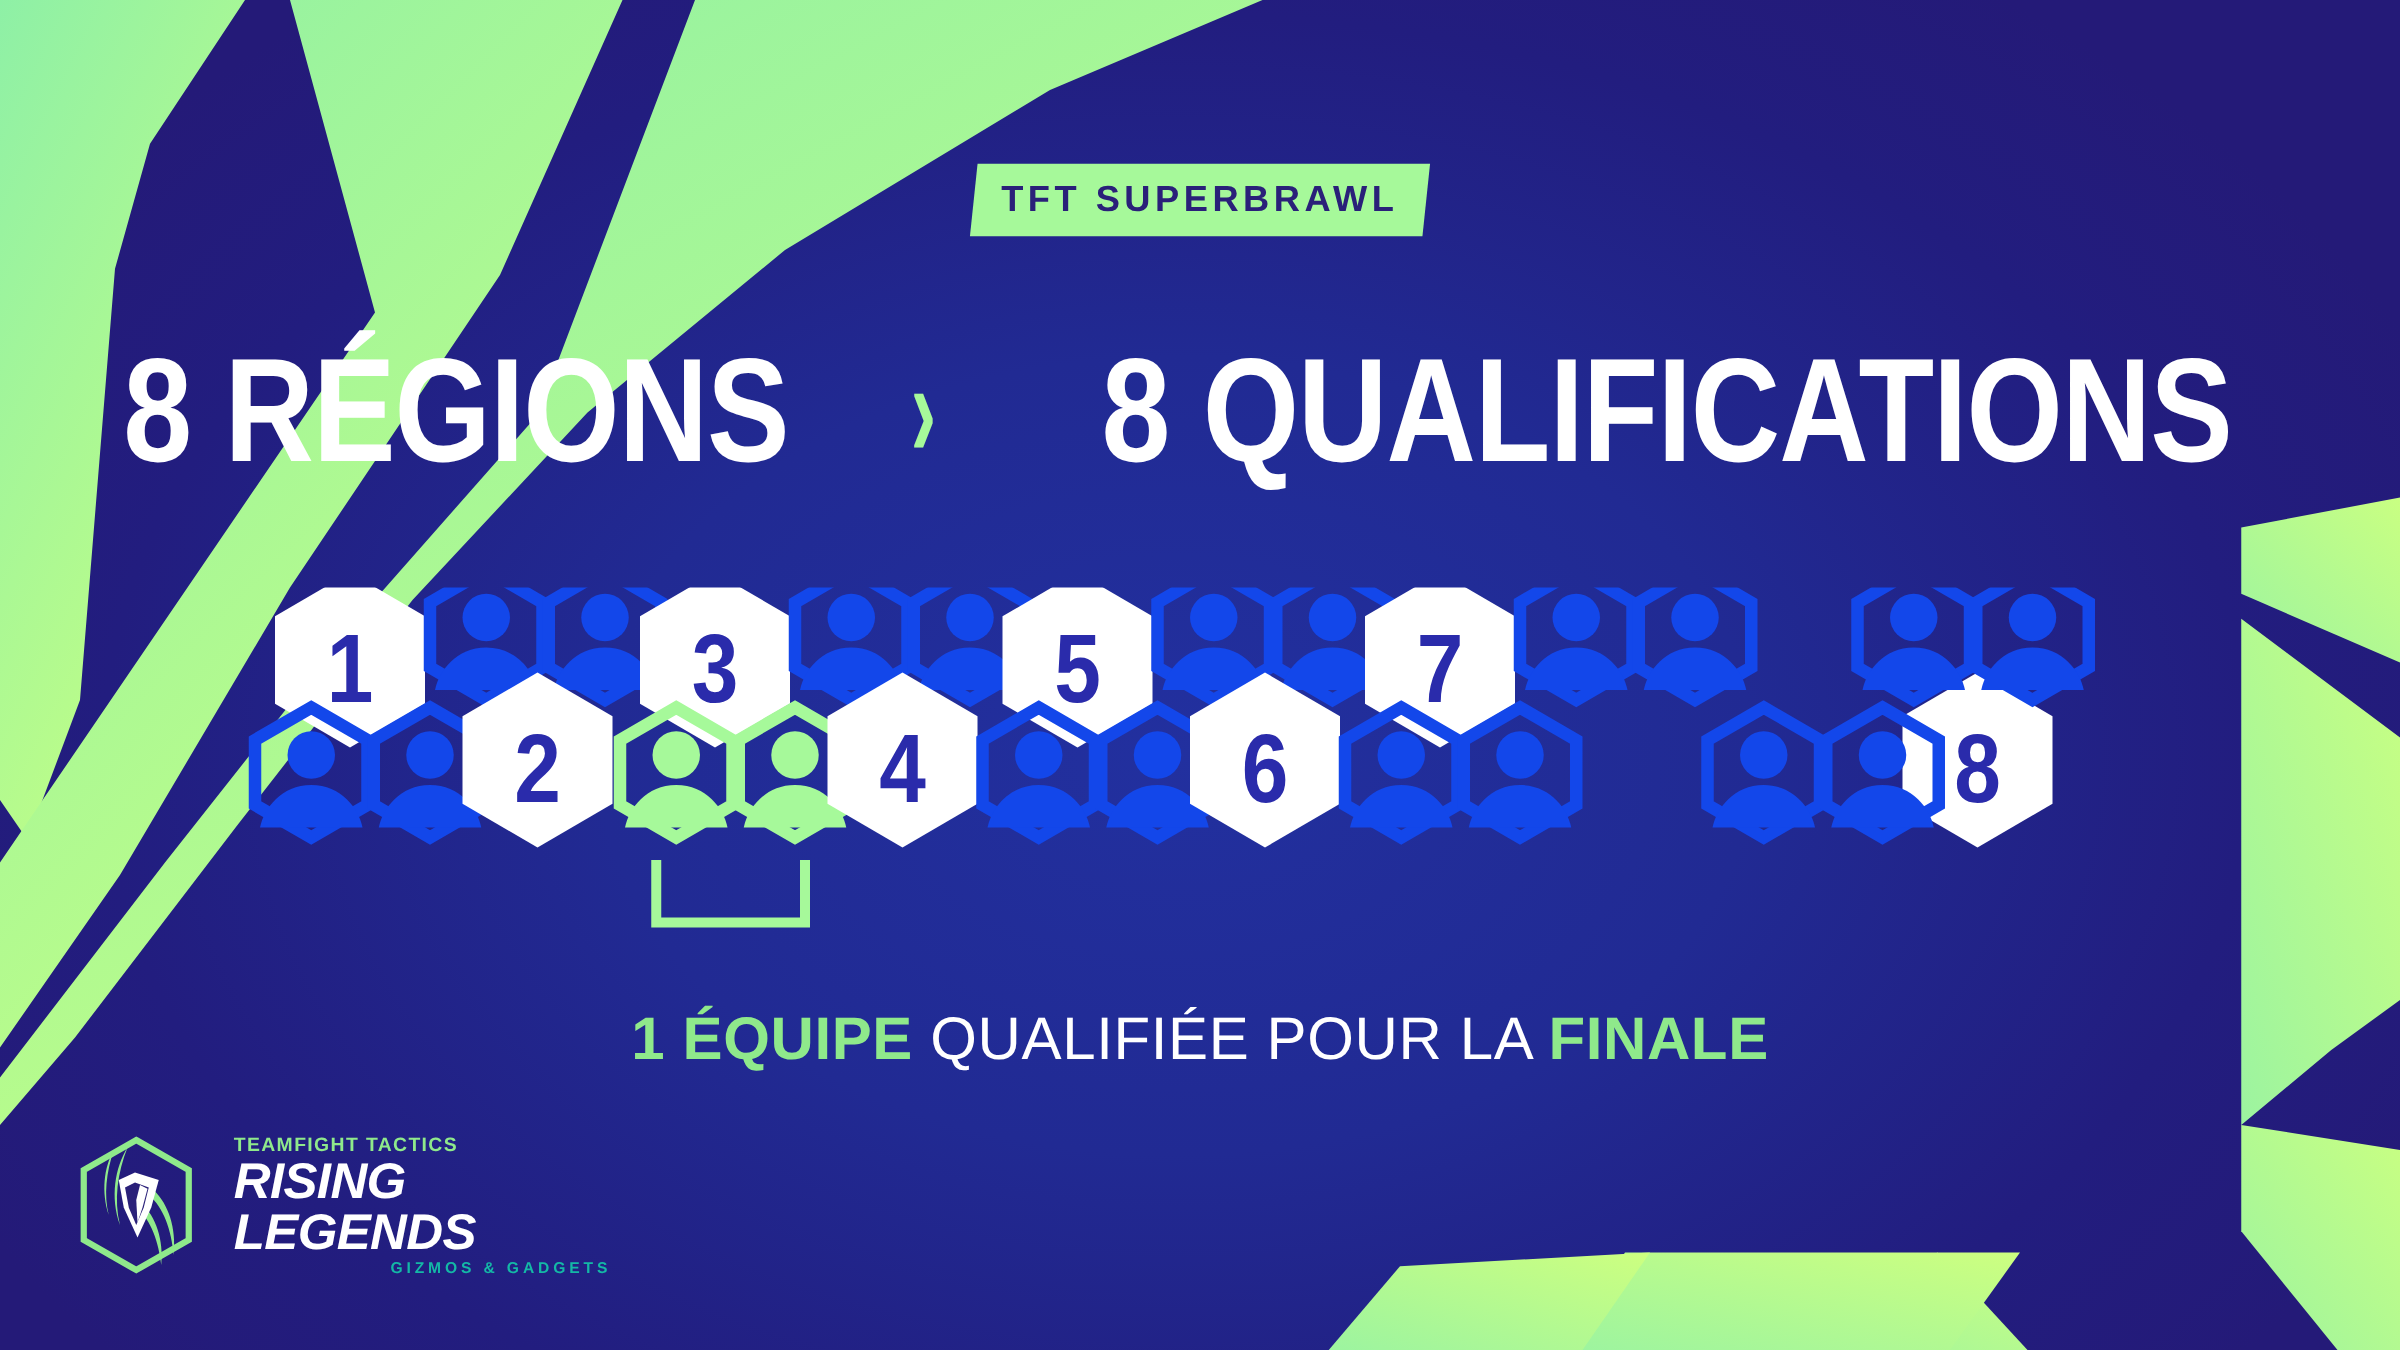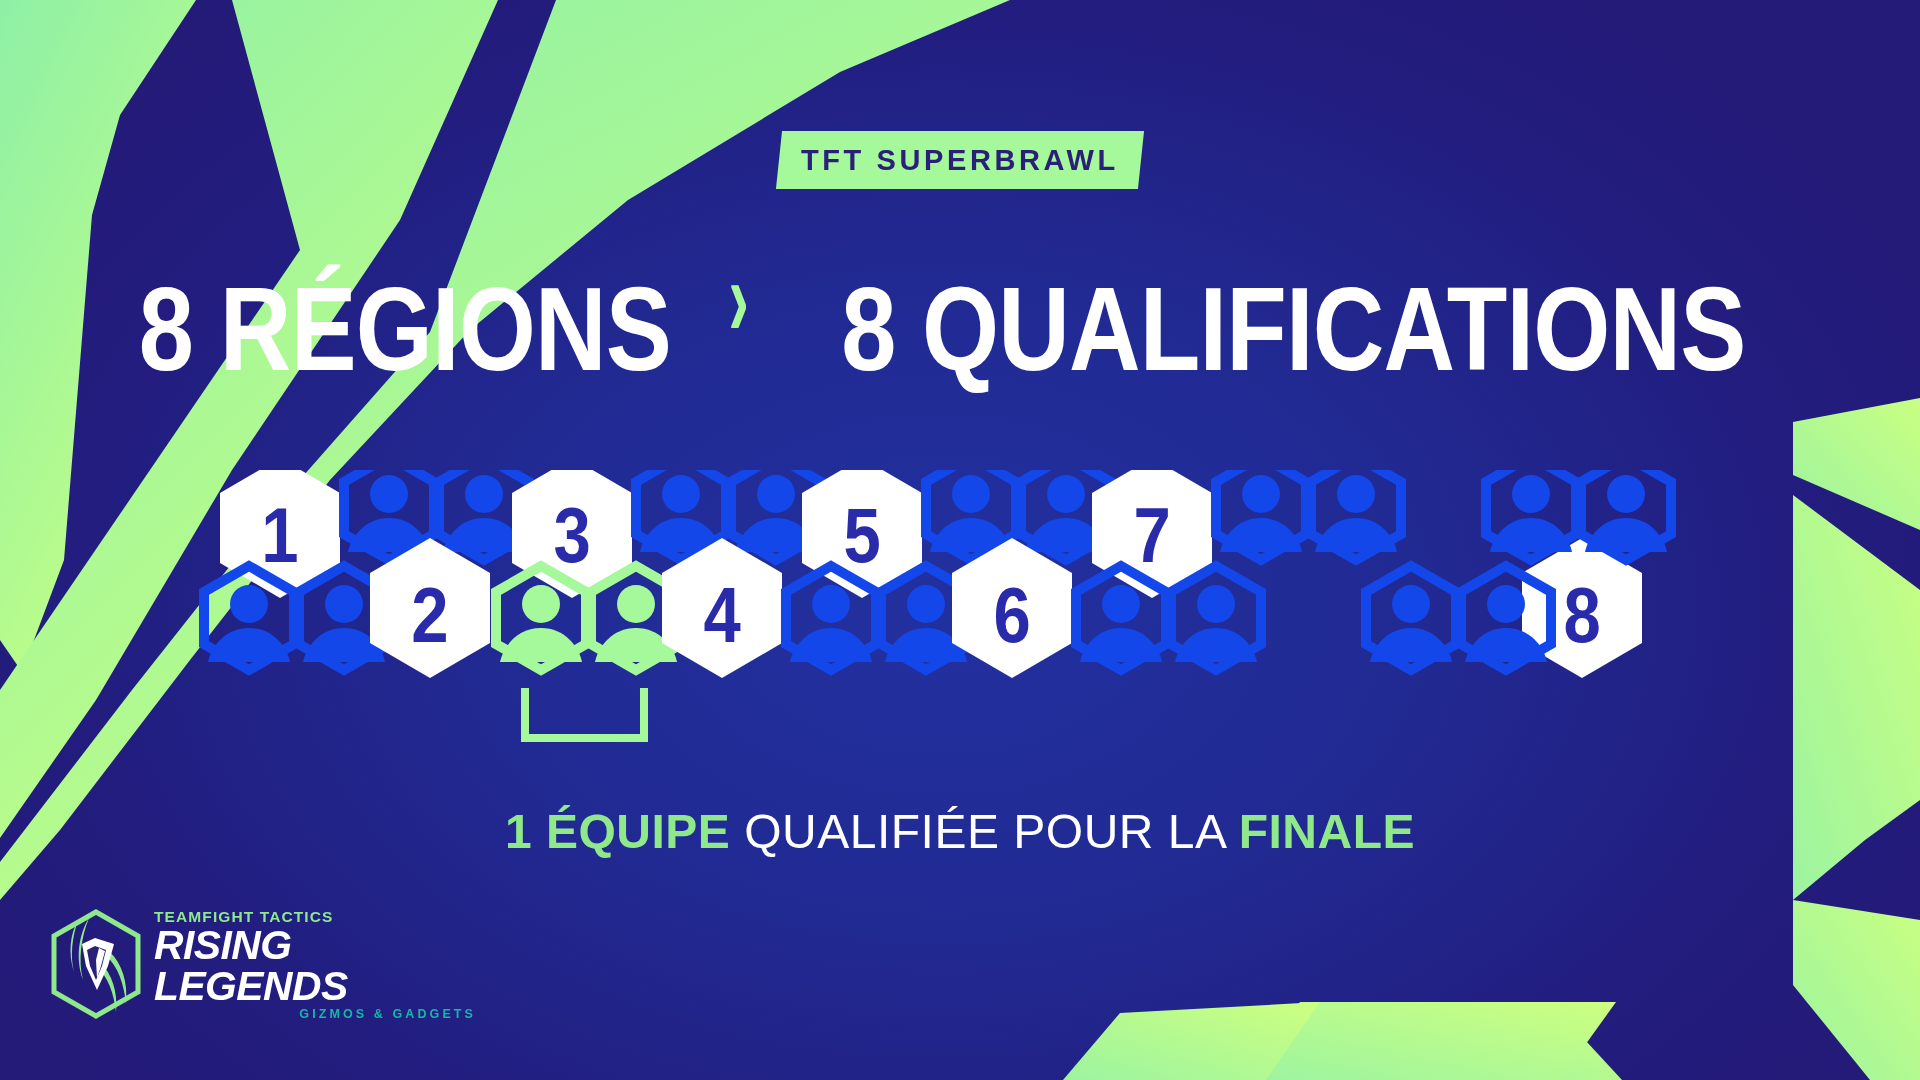--- a/index.html
+++ b/index.html
@@ -44,7 +44,8 @@
   .headline{
     position:absolute;
     left:0; top:270px; width:1920px;
-    display:flex; justify-content:center;
+    display:flex; align-items:center; justify-content:center;
+    gap:40px;
   }
   .hl-word{
     color:#ffffff;

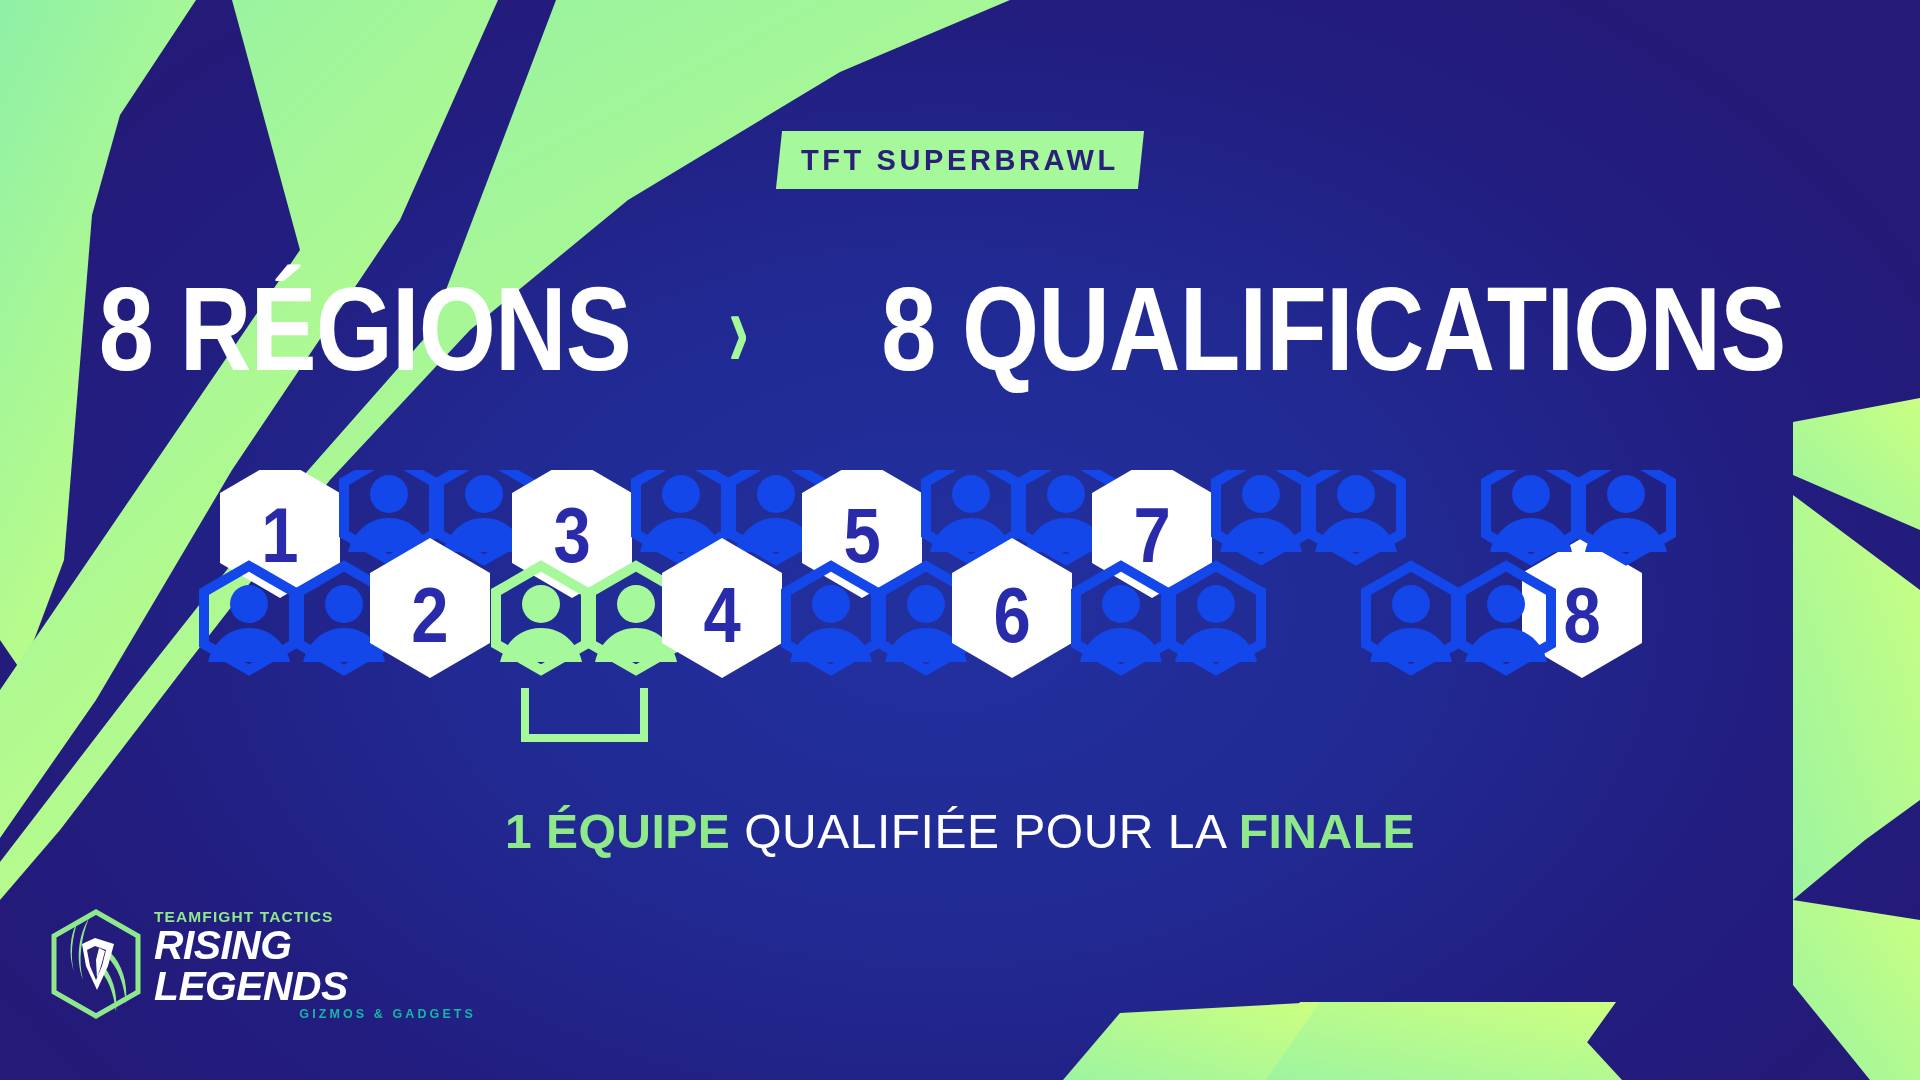--- a/index.html
+++ b/index.html
@@ -91,9 +91,9 @@
   
   .logo{
     position:absolute;
-    left:48px; top:905px;
+    left:61px; top:905px;
     width:430px; height:118px;
-    display:flex; align-items:center; gap:10px;justify-content:center;
+    display:flex; align-items:center; gap:30px;justify-content:center;
   }
   .logo-mark{ width:96px; height:112px; flex:none; }
   .logo-text{ display:flex; flex-direction:column; justify-content:center; padding-top:2px; }

